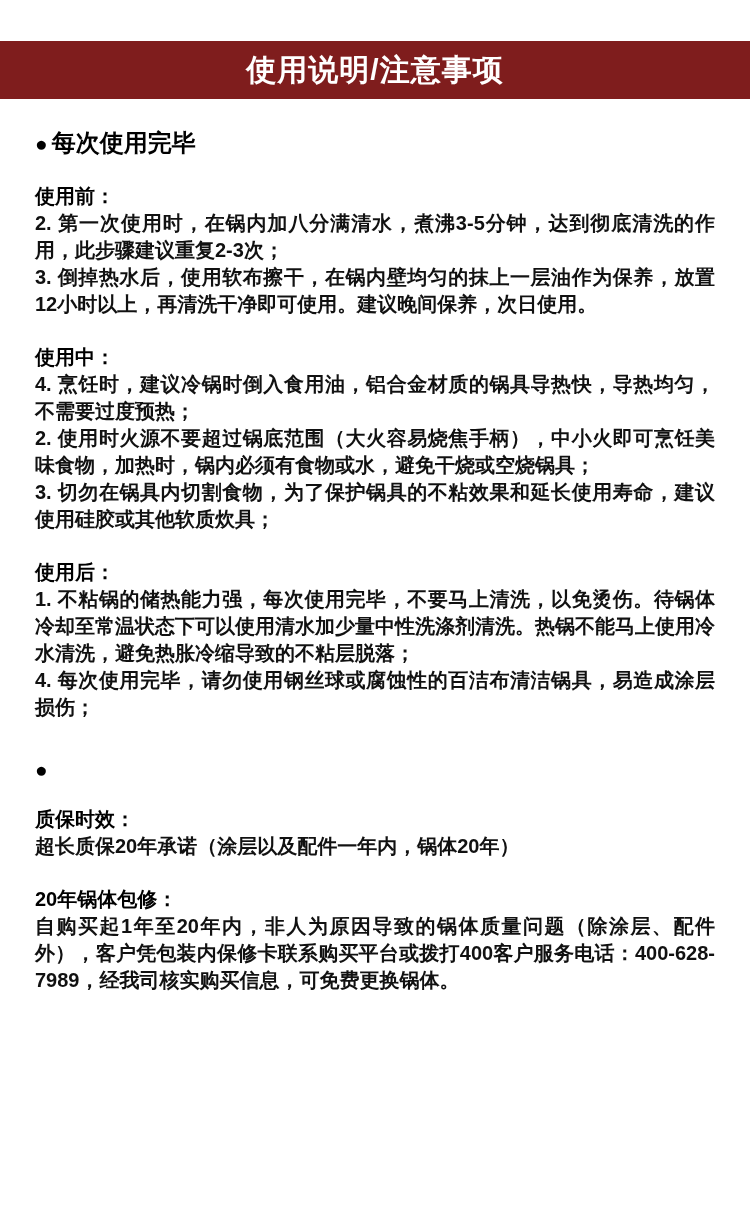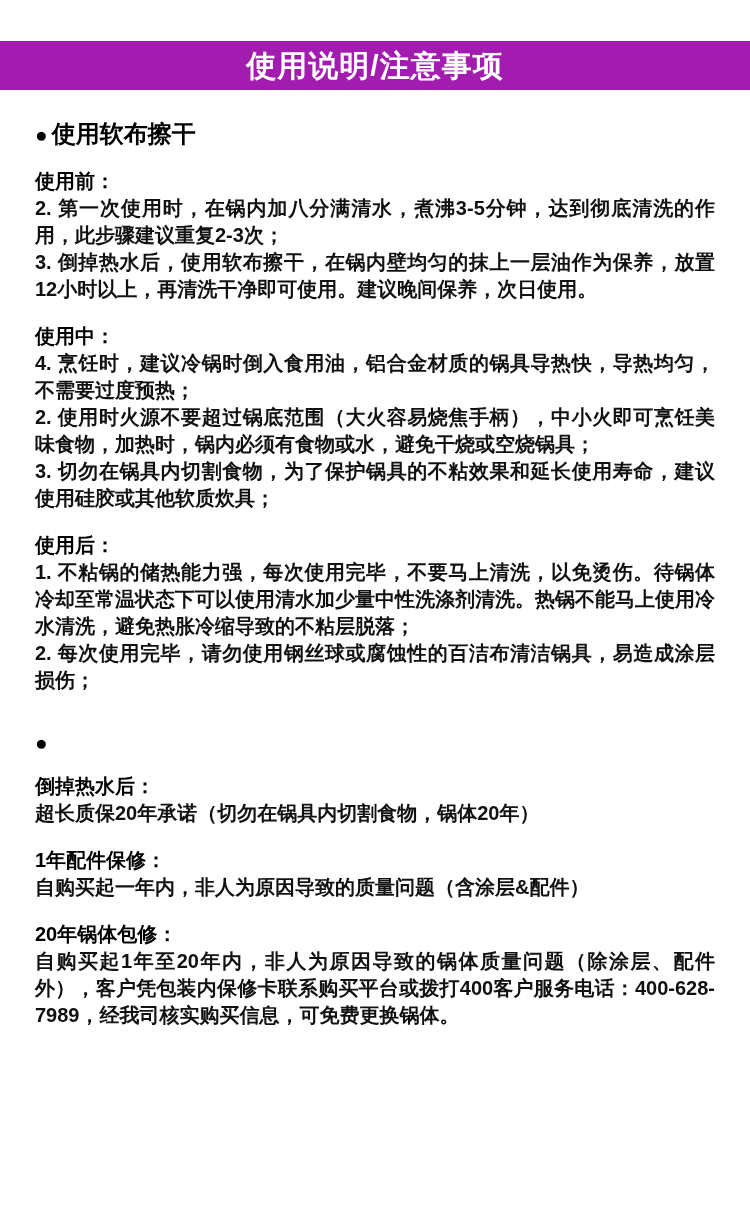--- a/index.html
+++ b/index.html
@@ -21,8 +21,8 @@
   }
   .header-bar {
     margin-top: 41px;
-    height: 49px;
-    background: #a21caf;
+    height: 58px;
+    background: #7f1d1d;
     display: flex;
     align-items: center;
     justify-content: center;

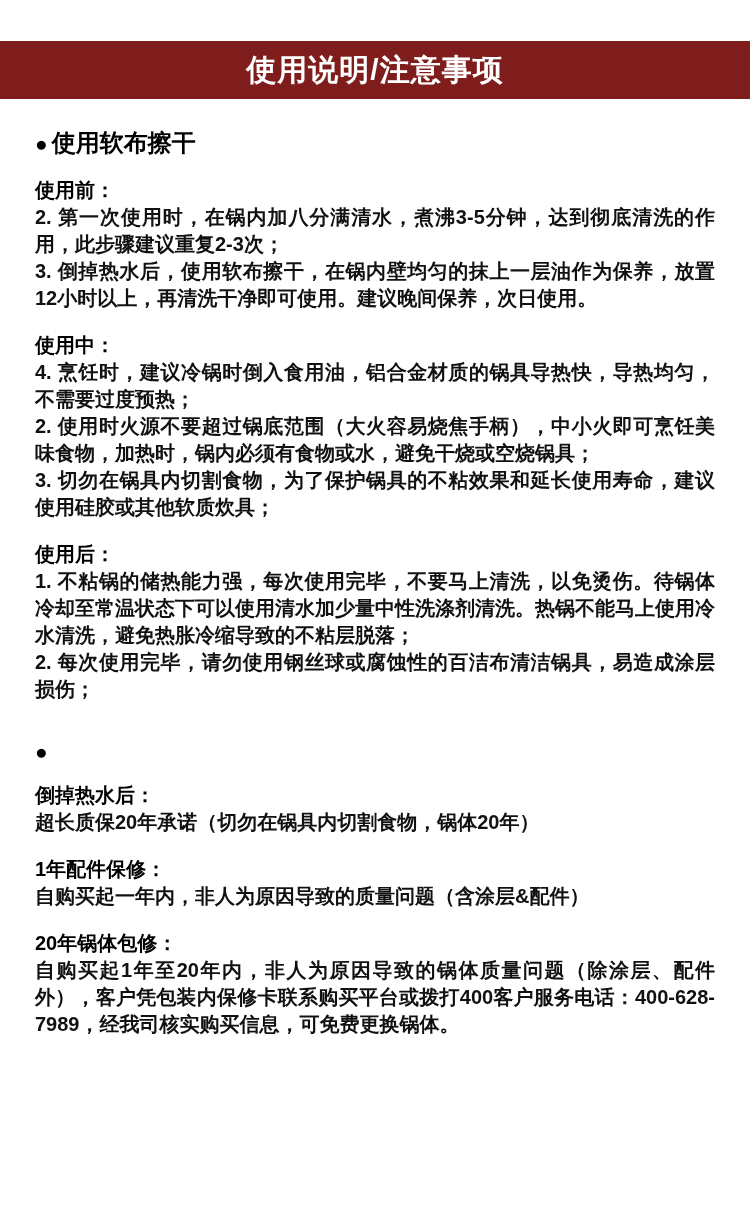--- a/index.html
+++ b/index.html
@@ -84,7 +84,7 @@
 
     <h2 class="section-heading">
       <span class="bullet">●</span>
-      <span>使用软布擦干</span>
+      <span>每次使用完毕</span>
     </h2>
 
     <div class="block">

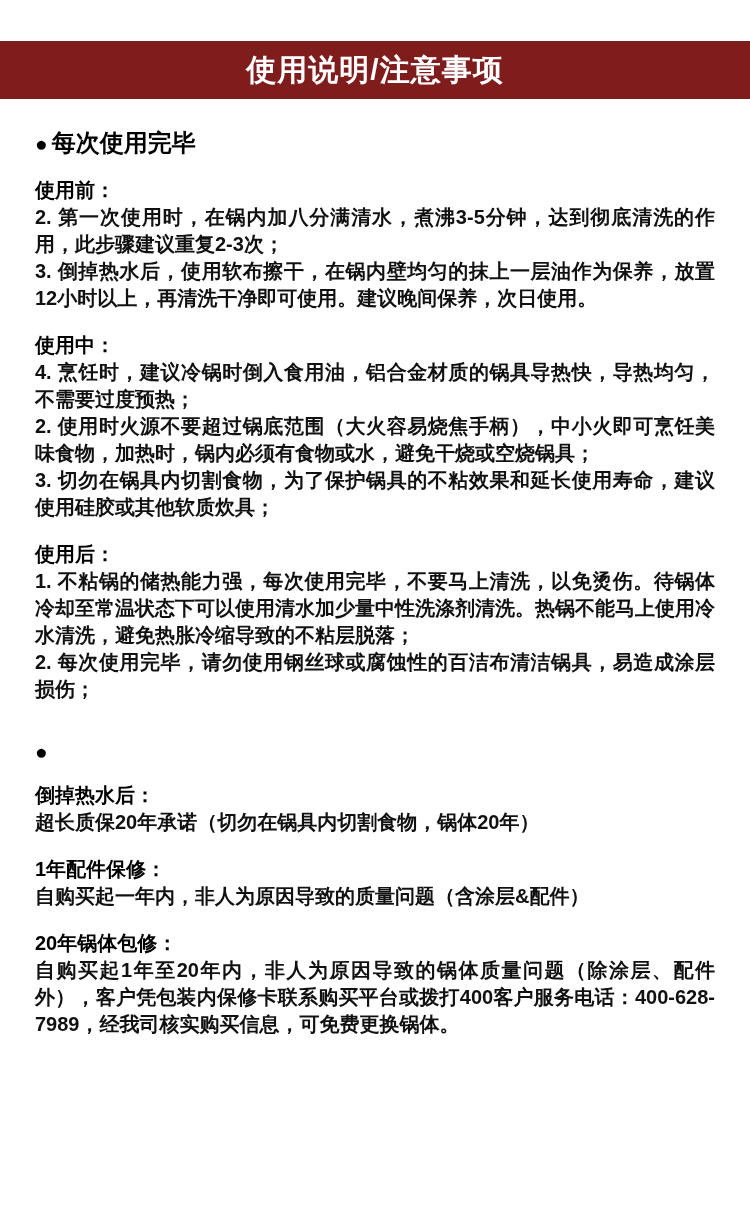--- a/index.html
+++ b/index.html
@@ -56,7 +56,7 @@
     margin-top: 38px;
   }
   .block {
-    margin-top: 20px;
+    margin-top: 26px;
   }
   .block p {
     margin: 0;

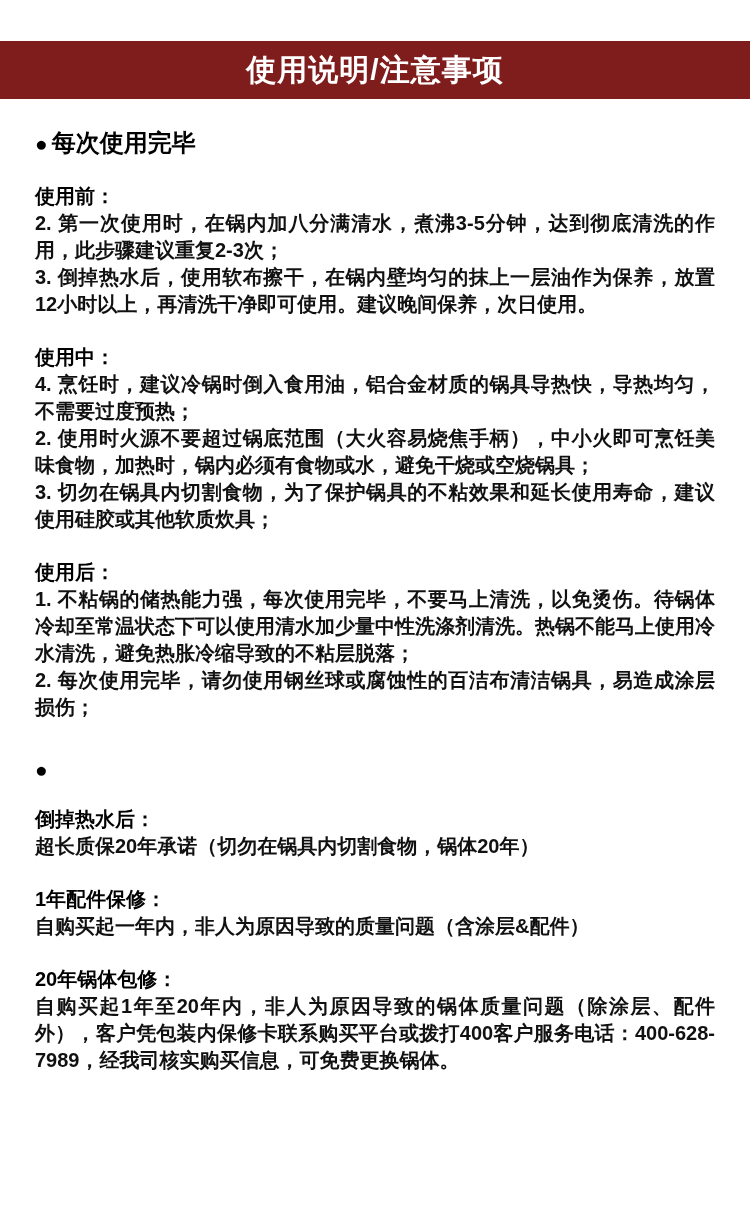--- a/index.html
+++ b/index.html
@@ -103,7 +103,7 @@
     <div class="block">
       <p class="block-title">使用后：</p>
       <p>1. 不粘锅的储热能力强，每次使用完毕，不要马上清洗，以免烫伤。待锅体冷却至常温状态下可以使用清水加少量中性洗涤剂清洗。热锅不能马上使用冷水清洗，避免热胀冷缩导致的不粘层脱落；</p>
-      <p>2. 每次使用完毕，请勿使用钢丝球或腐蚀性的百洁布清洁锅具，易造成涂层损伤；</p>
+      <p>4. 每次使用完毕，请勿使用钢丝球或腐蚀性的百洁布清洁锅具，易造成涂层损伤；</p>
     </div>
 
     <h2 class="section-heading warranty">

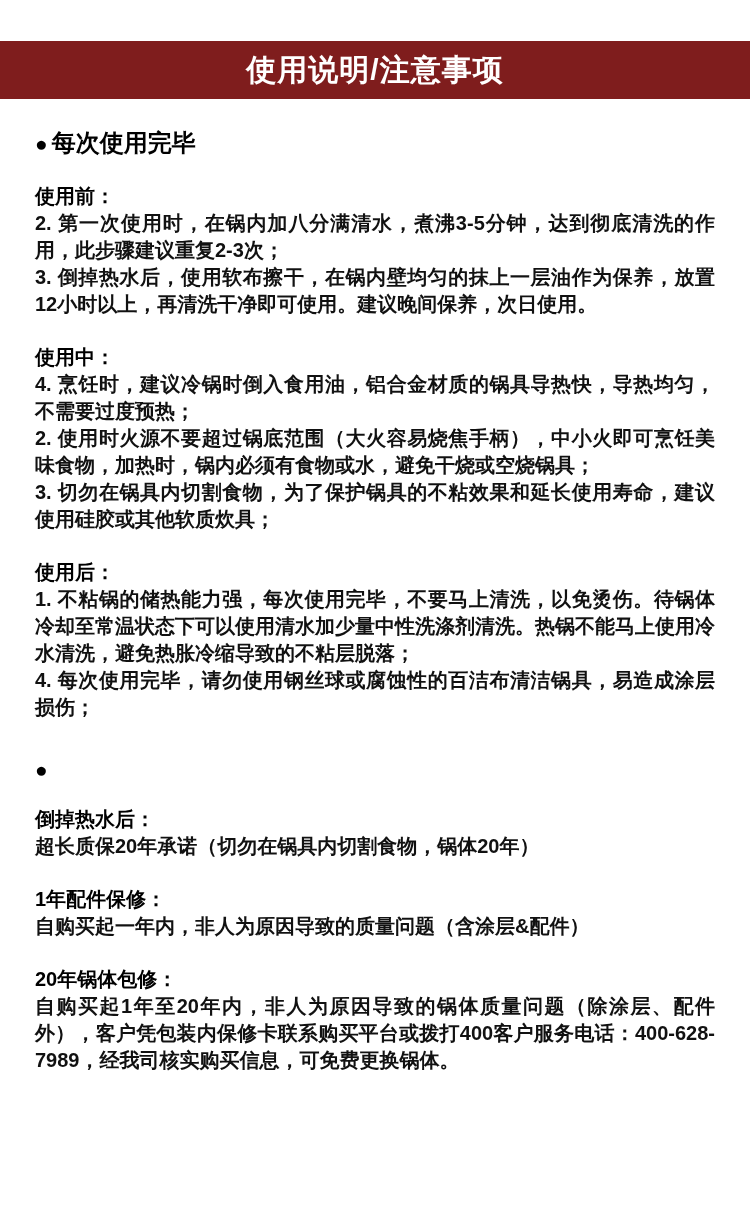--- a/index.html
+++ b/index.html
@@ -111,7 +111,7 @@
     </h2>
 
     <div class="block">
-      <p class="block-title">倒掉热水后：</p>
+      <p class="block-title">质保时效：</p>
       <p>超长质保20年承诺（切勿在锅具内切割食物，锅体20年）</p>
     </div>
 

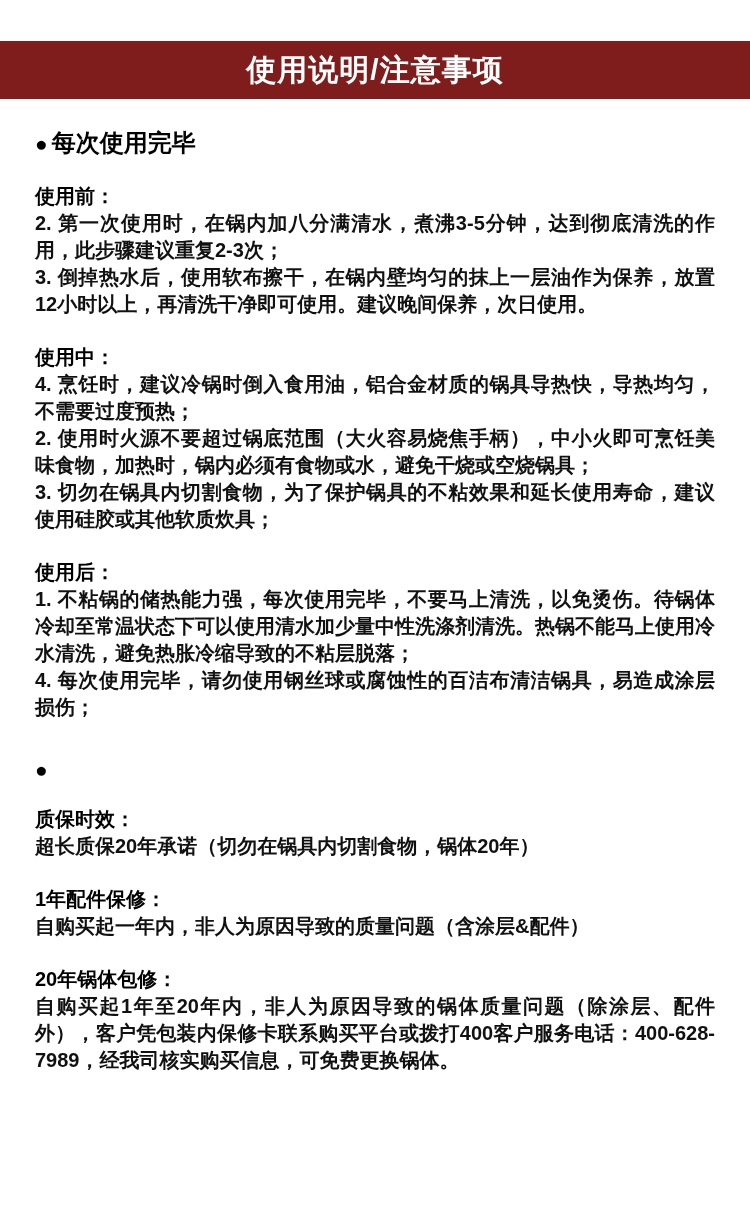--- a/index.html
+++ b/index.html
@@ -112,7 +112,7 @@
 
     <div class="block">
       <p class="block-title">质保时效：</p>
-      <p>超长质保20年承诺（切勿在锅具内切割食物，锅体20年）</p>
+      <p>超长质保20年承诺（涂层以及配件一年内，锅体20年）</p>
     </div>
 
     <div class="block">

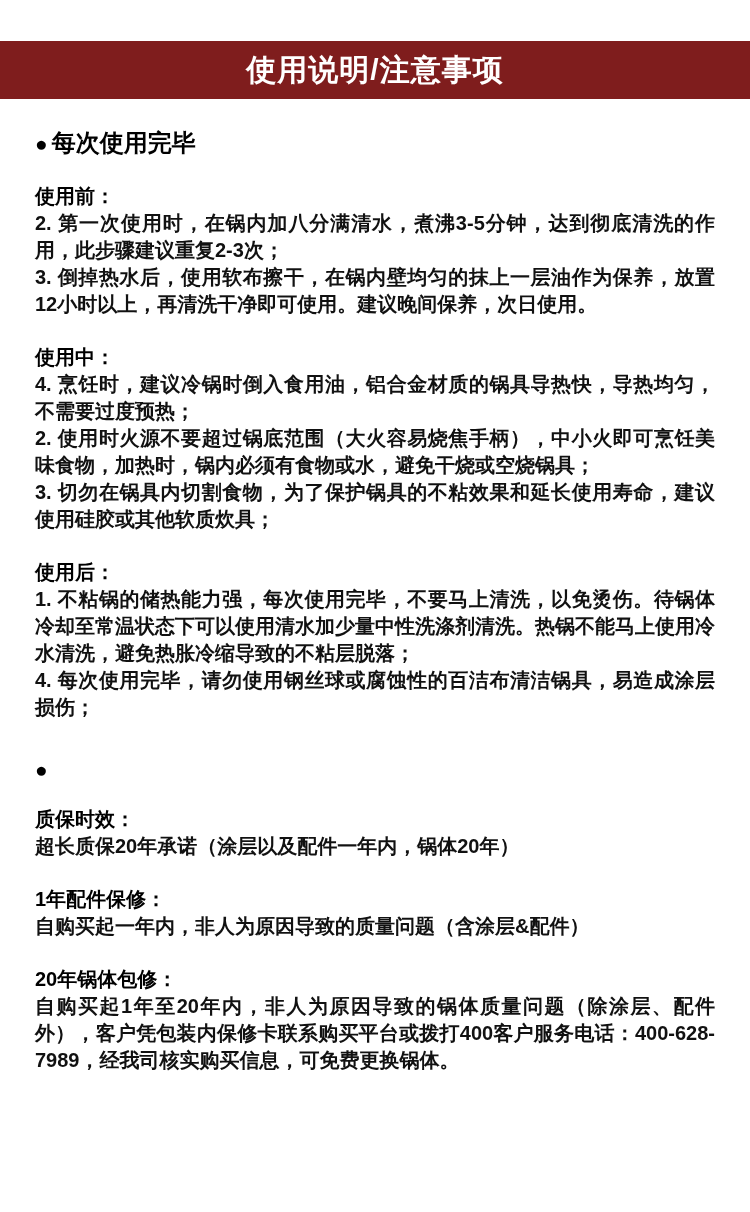--- a/index.html
+++ b/index.html
@@ -115,10 +115,6 @@
       <p>超长质保20年承诺（涂层以及配件一年内，锅体20年）</p>
     </div>
 
-    <div class="block">
-      <p class="block-title">1年配件保修：</p>
-      <p>自购买起一年内，非人为原因导致的质量问题（含涂层&amp;配件）</p>
-    </div>
 
     <div class="block">
       <p class="block-title">20年锅体包修：</p>

